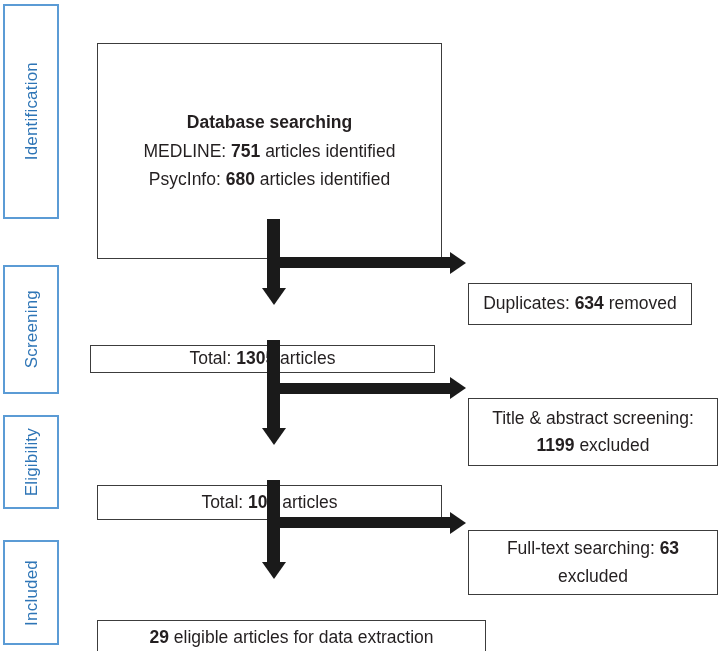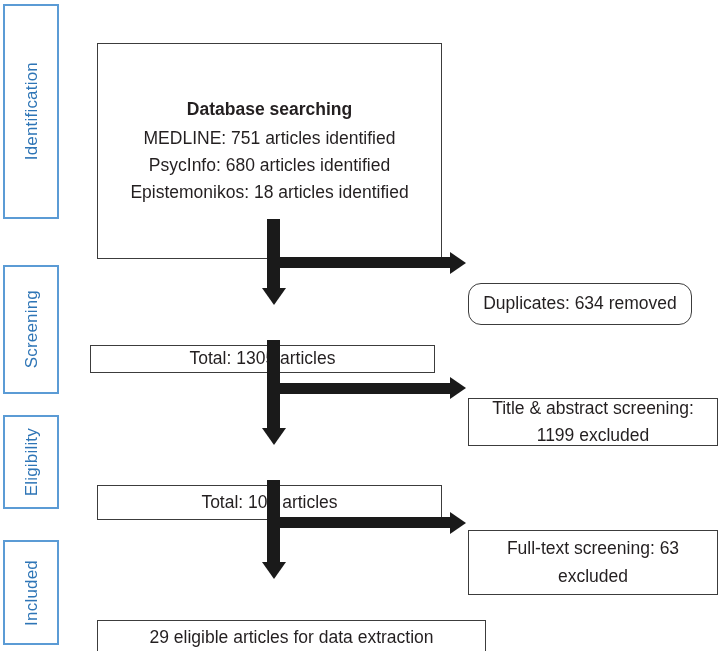--- a/index.html
+++ b/index.html
@@ -61,7 +61,7 @@
     color: #231f20;
   }
   .line.wrap { white-space: normal; }
-  .line b { font-weight: normal; }
+  .line b { font-weight: bold; }
   .title-line {
     font-size: 17.5px;
     font-weight: bold;

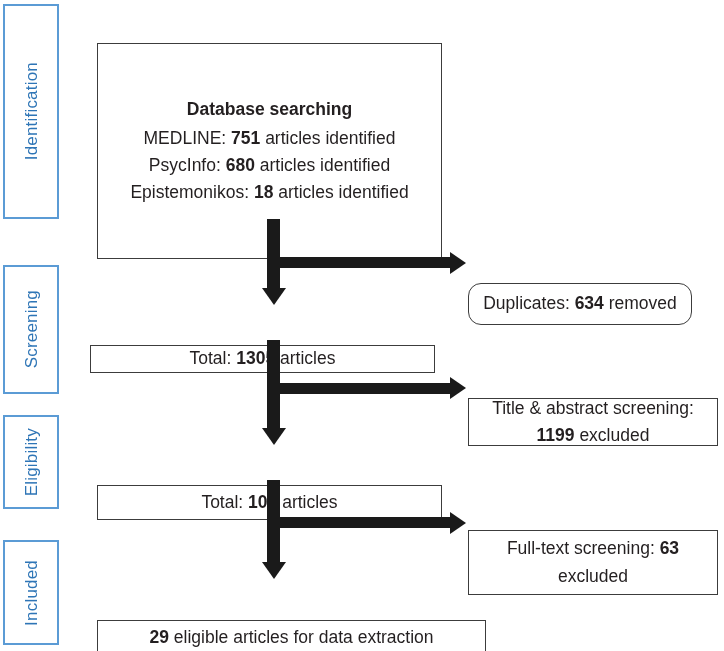--- a/index.html
+++ b/index.html
@@ -135,11 +135,6 @@
       <span>articles identified</span>
     </div>
 
-    <div class="line">
-      <span>Epistemonikos:</span>
-      <b>18</b>
-      <span>articles identified</span>
-    </div>
   </div>
 
   <div class="arrow-trunk" style="left:267px; top:219px; height:71px;"></div>

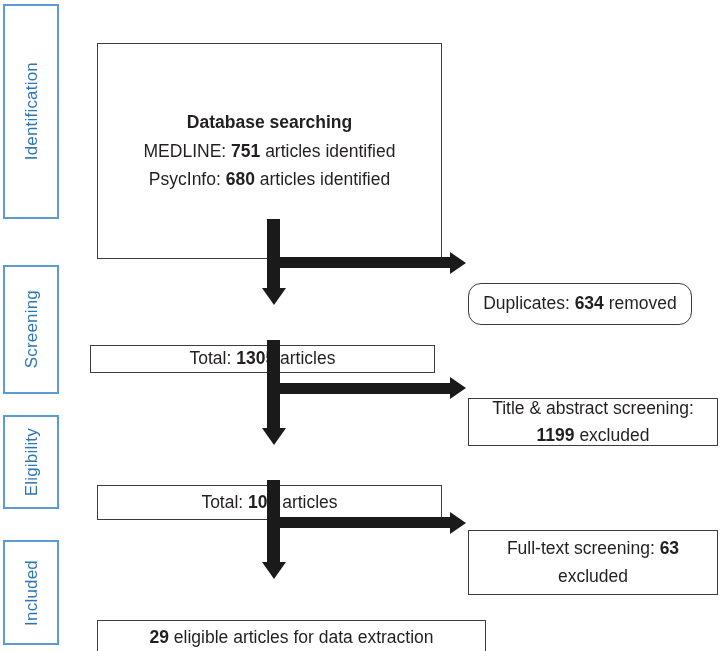--- a/index.html
+++ b/index.html
@@ -142,7 +142,7 @@
   <div class="arrow-branch" style="left:267px; top:257px; width:185px;"></div>
   <div class="arrow-head-right" style="left:450px; top:251.5px;"></div>
 
-  <div class="flow-box" style="left:468px; top:243px; width:224px; height:42px;border-radius:13px;">
+  <div class="flow-box" style="left:468px; top:243px; width:224px; height:42px;">
     <div class="line">
       <span>Duplicates:</span>
       <b>634</b>

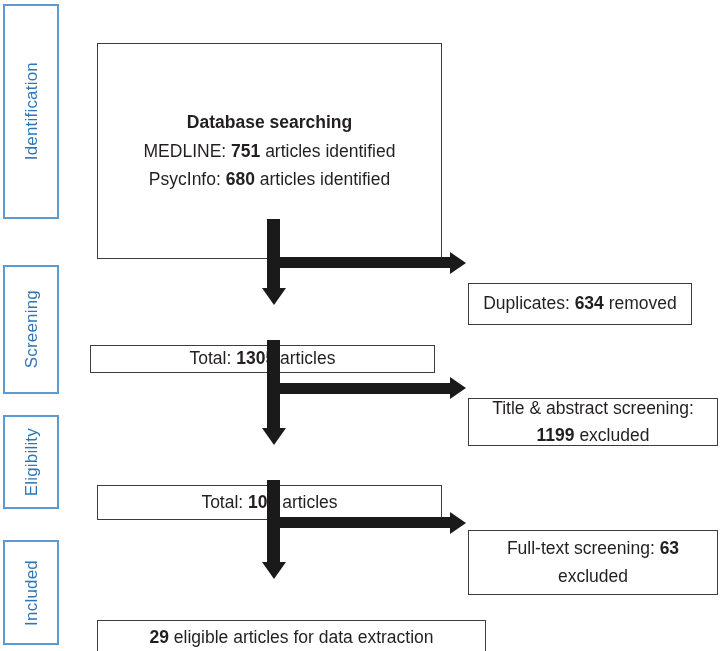--- a/index.html
+++ b/index.html
@@ -163,7 +163,7 @@
   <div class="arrow-branch" style="left:267px; top:383px; width:185px;"></div>
   <div class="arrow-head-right" style="left:450px; top:377px;"></div>
 
-  <div class="flow-box" style="left:468px; top:358px; width:250px; height:48px;">
+  <div class="flow-box" style="left:468px; top:358px; width:250px; height:68px;">
     <div class="line wrap">
       <span>Title &amp; abstract screening:</span>
       <b>1199</b>

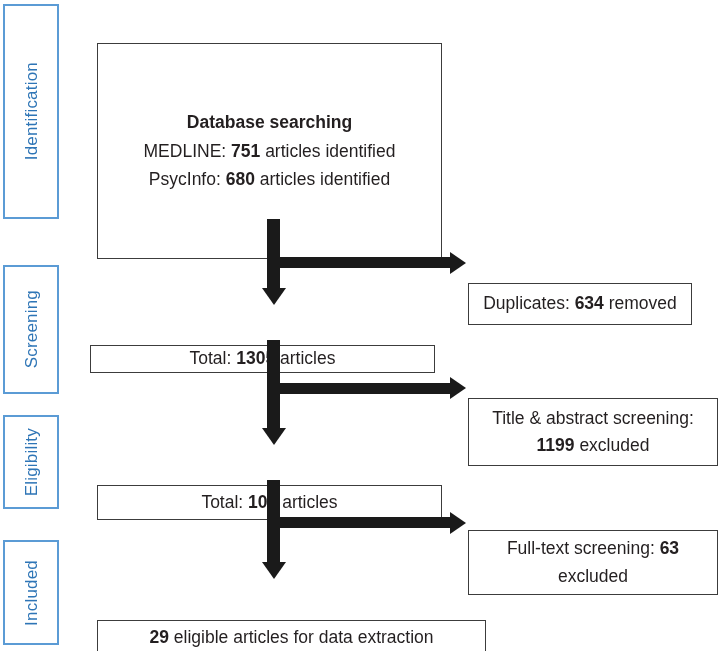--- a/index.html
+++ b/index.html
@@ -186,7 +186,7 @@
 
   <div class="flow-box" style="left:468px; top:490px; width:250px; height:65px;">
     <div class="line wrap">
-      <span>Full-text screening:</span>
+      <span>Full-text searching:</span>
       <b>63</b>
       <span>excluded</span>
     </div>

